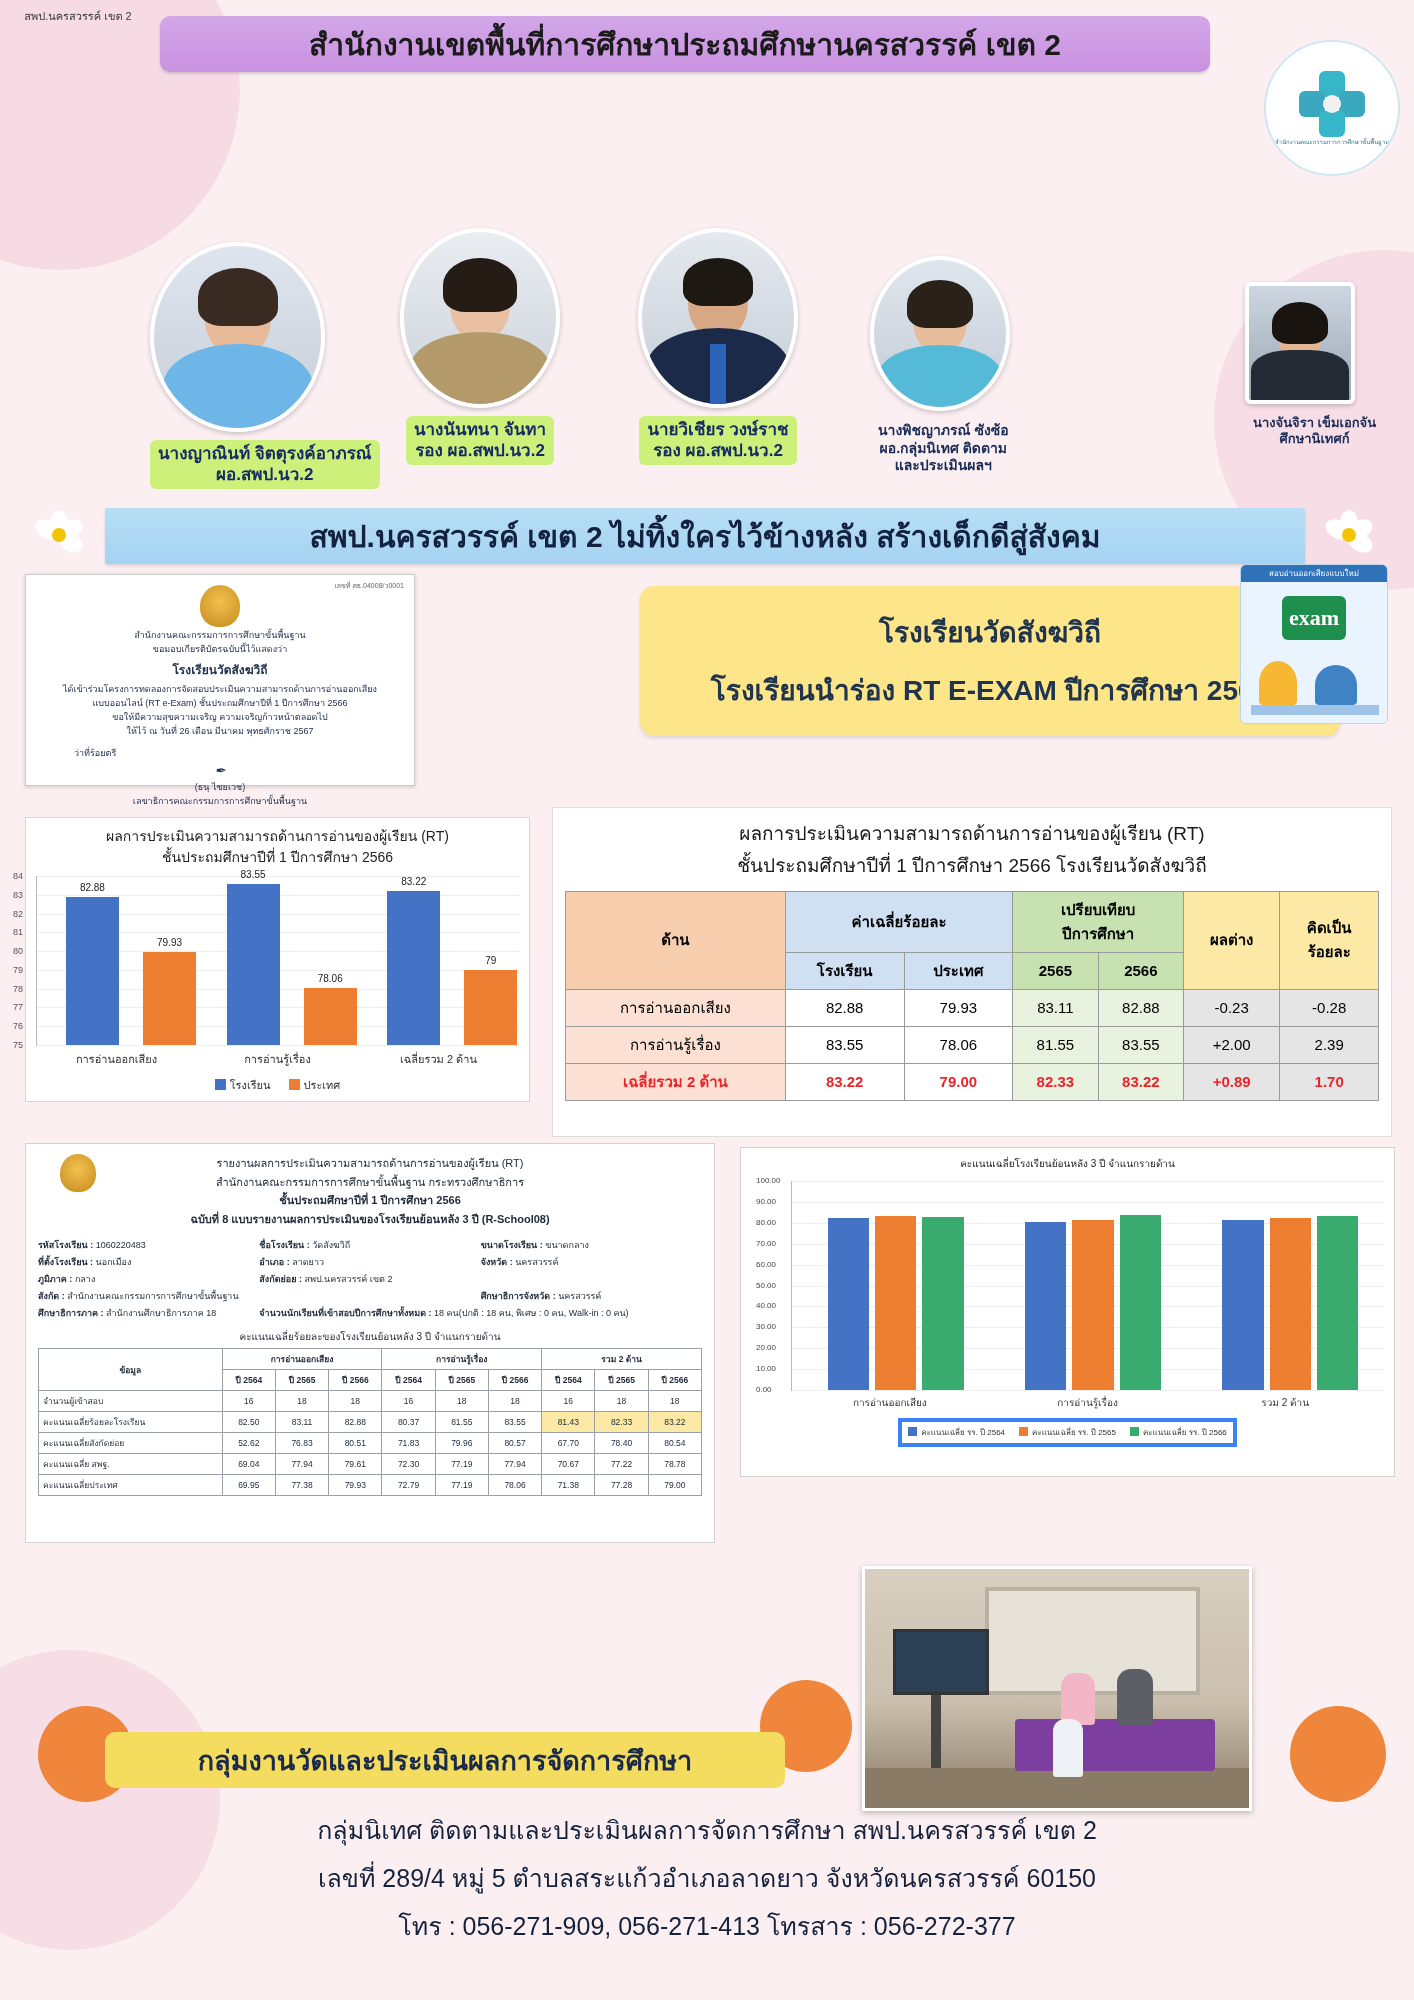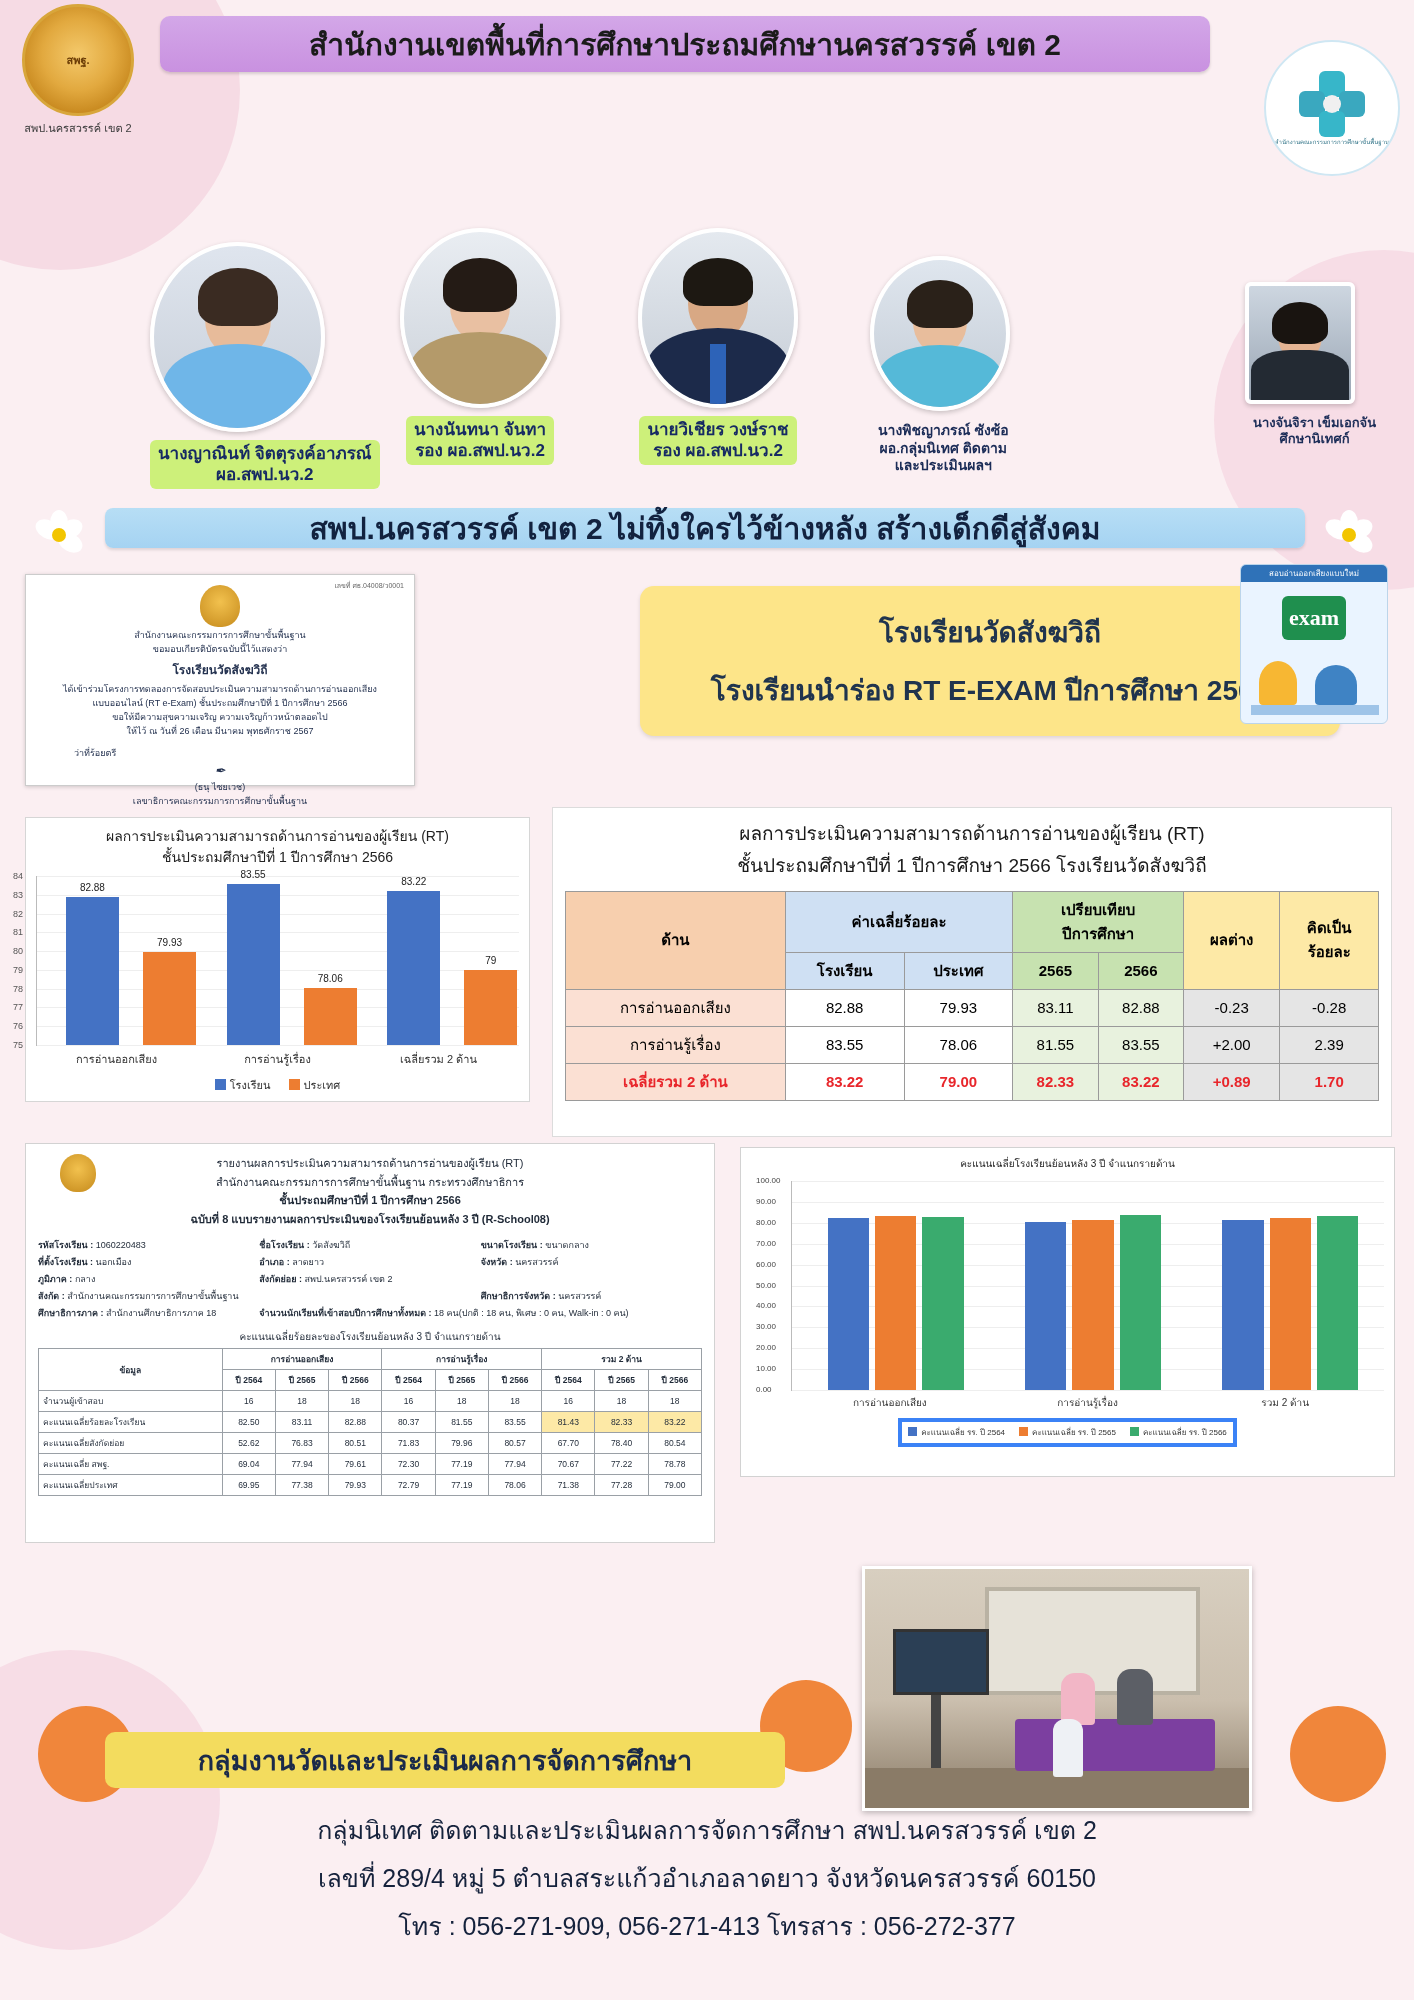--- a/index.html
+++ b/index.html
@@ -266,9 +266,6 @@
 
   <div class="header">
     <div class="emblem-left">
-      <div class="emblem-circle">
-        <span>สพฐ.</span>
-      </div>
       <div class="emblem-text">สพป.นครสวรรค์ เขต 2</div>
     </div>
 

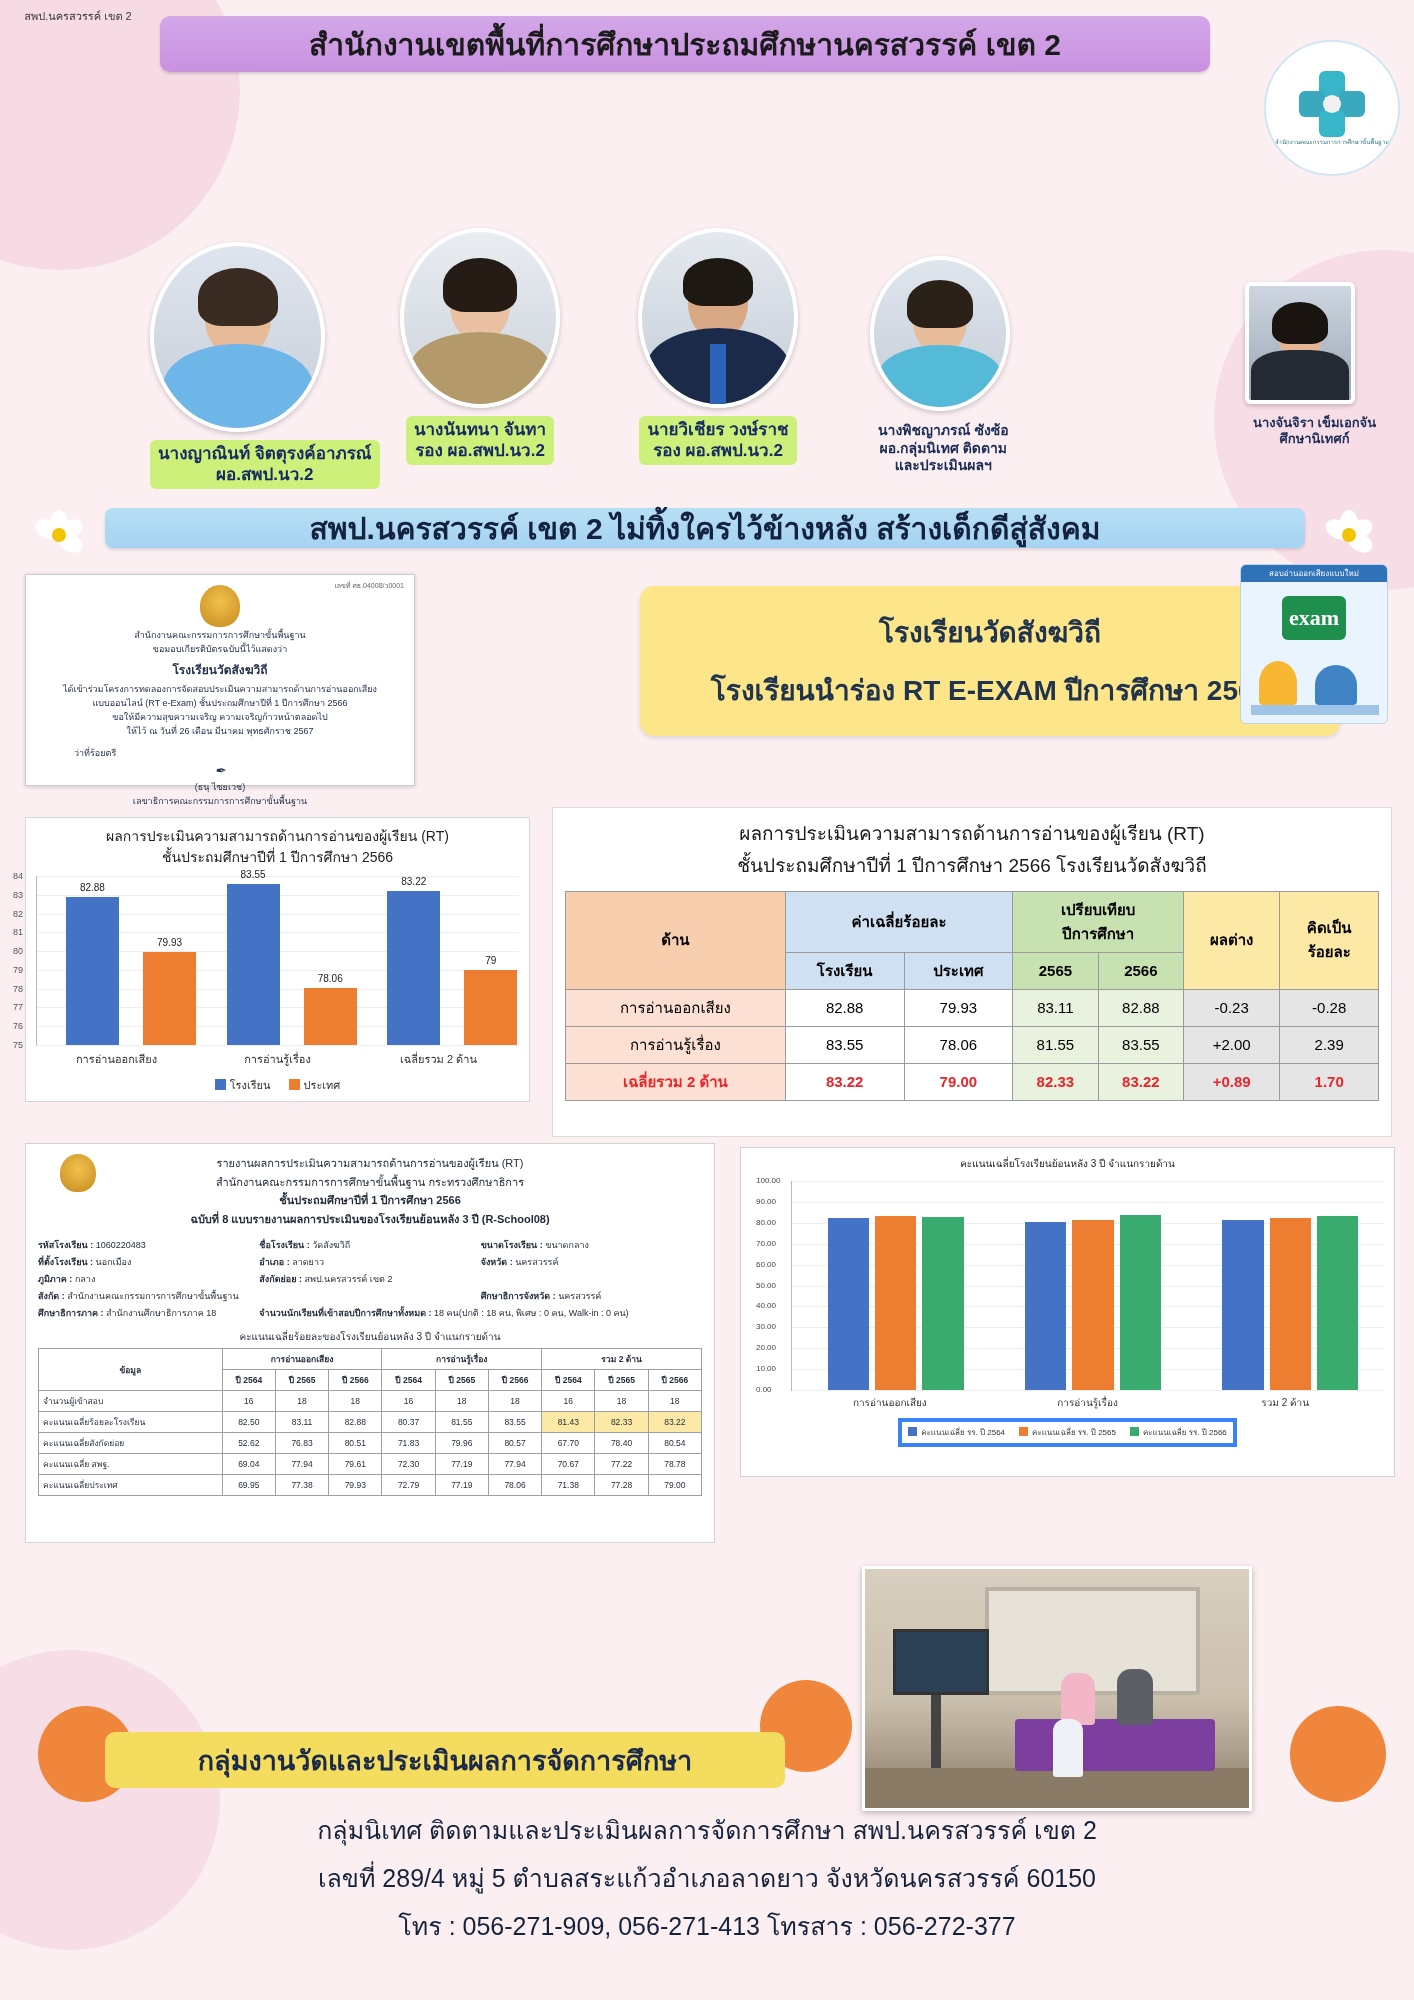--- a/index.html
+++ b/index.html
@@ -103,9 +103,9 @@
   
   .slogan-wrap { position:relative; height:70px; }
   .slogan {
-    position:absolute; left:105px; top:6px; width:1200px; height:40px;
+    position:absolute; left:105px; top:6px; width:1200px; height:56px;
     background:linear-gradient(180deg,#b7def5 0%, #a5d3f2 100%);
-    border-radius:8px;
+    border-radius:2px;
     display:flex; align-items:center; justify-content:center;
     font-size:30px; font-weight:bold; color:#12223f;
     box-shadow:0 2px 3px rgba(0,0,0,.12);

